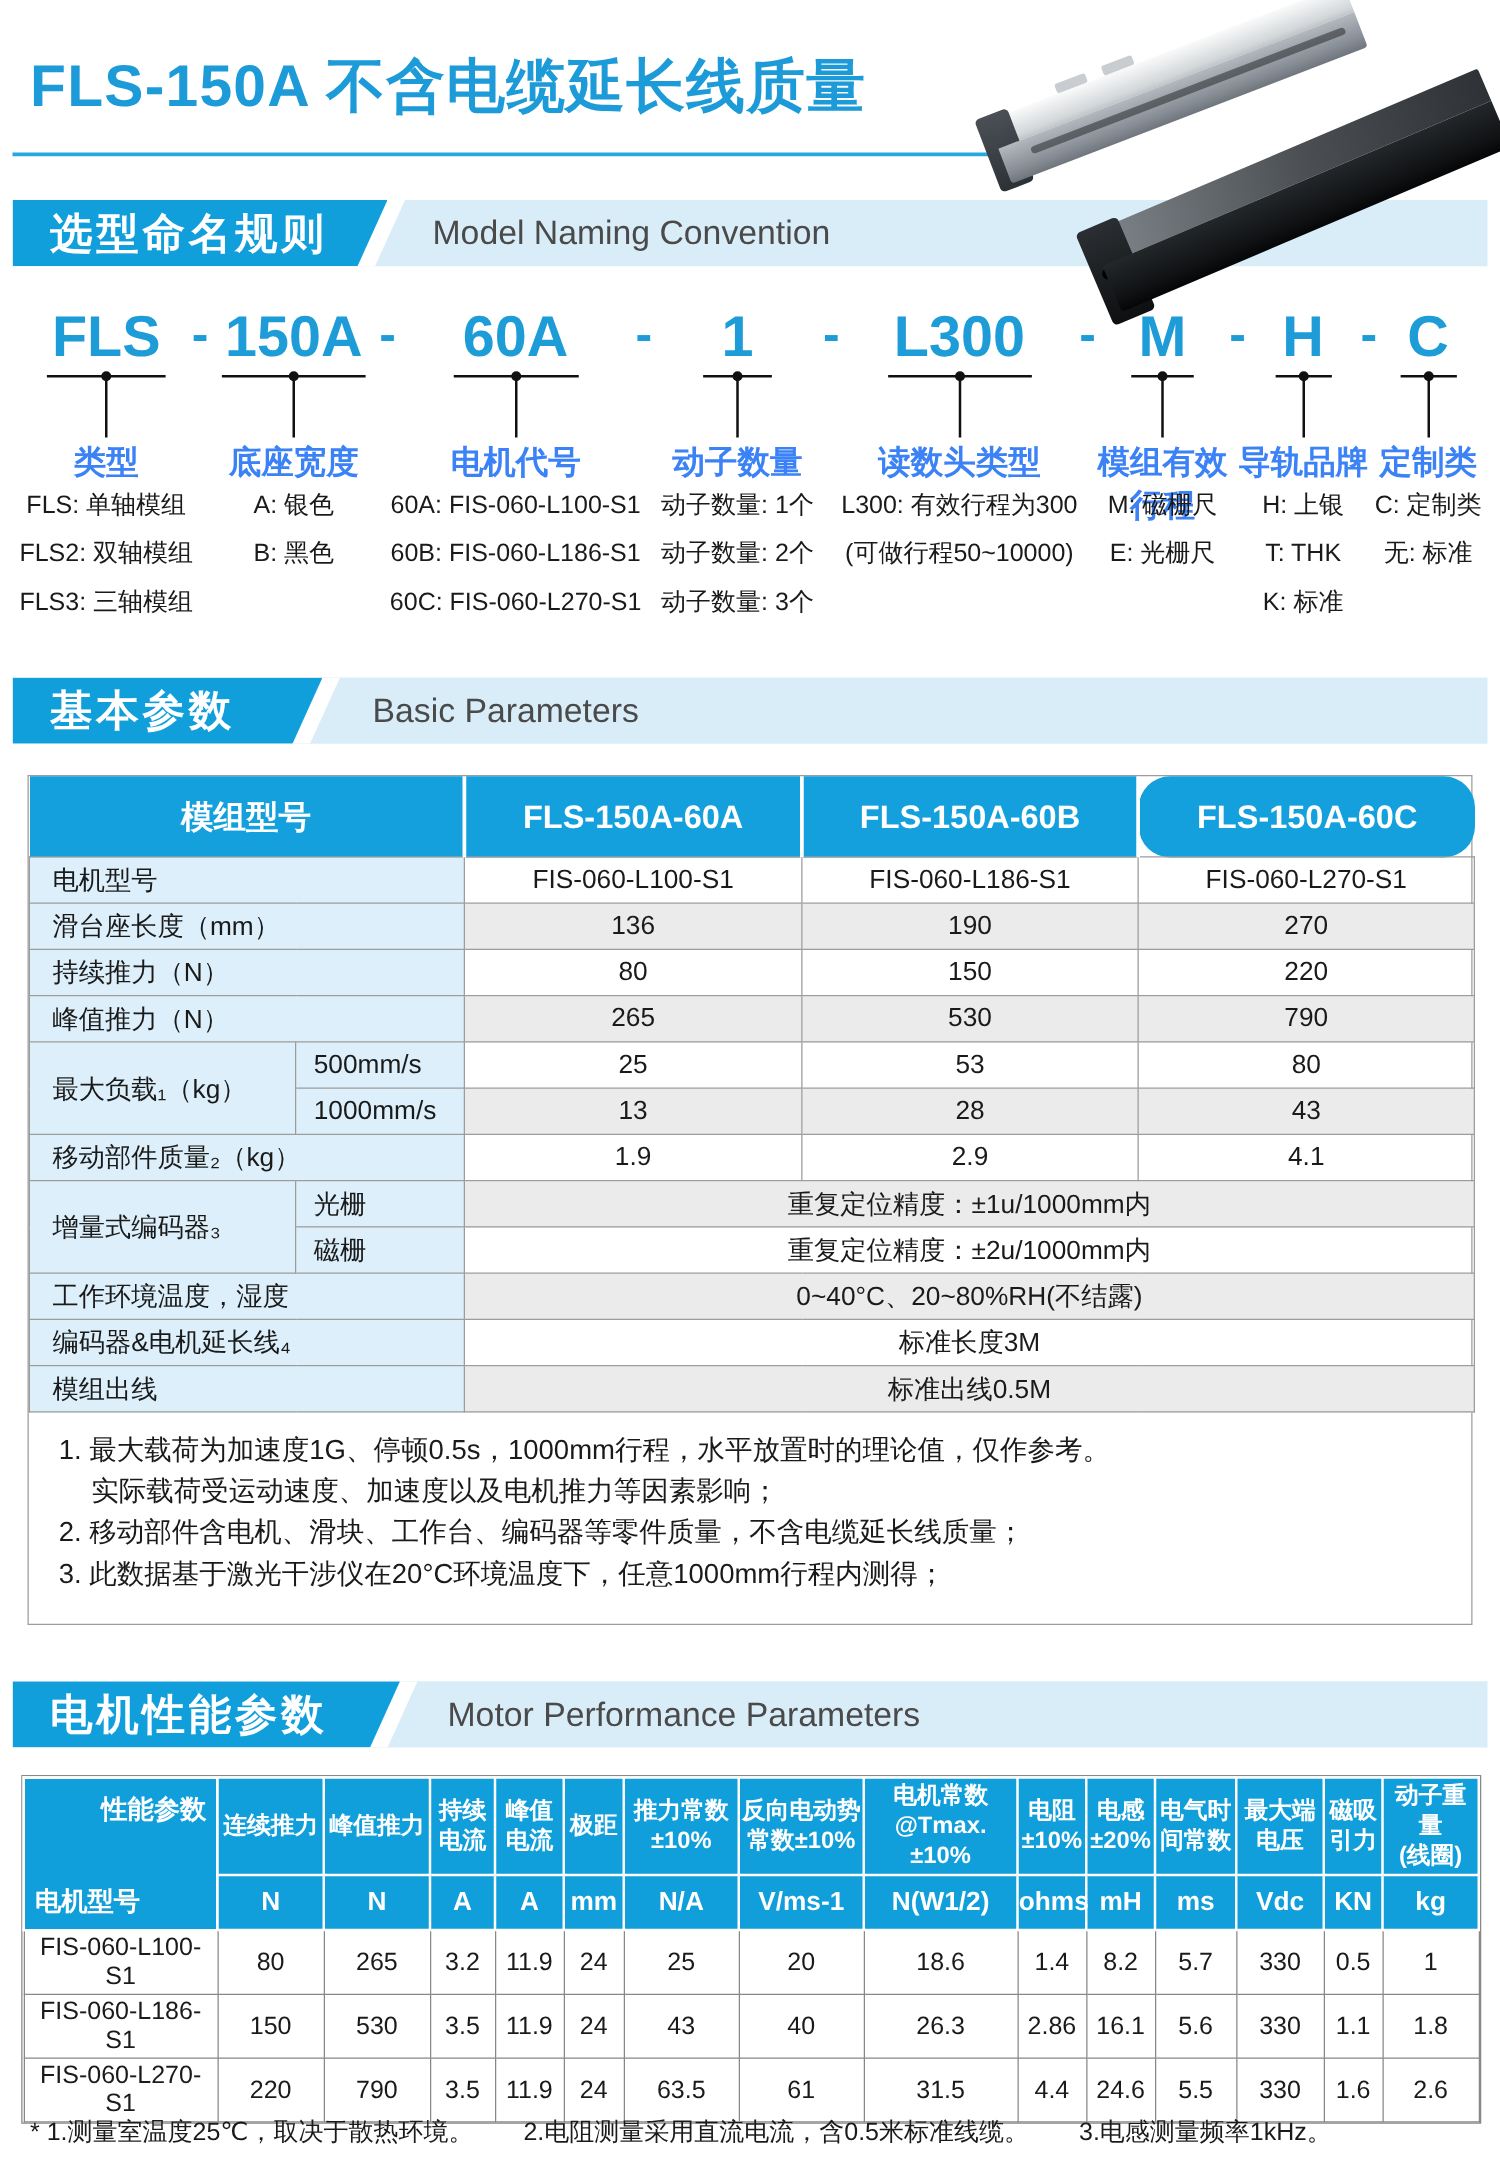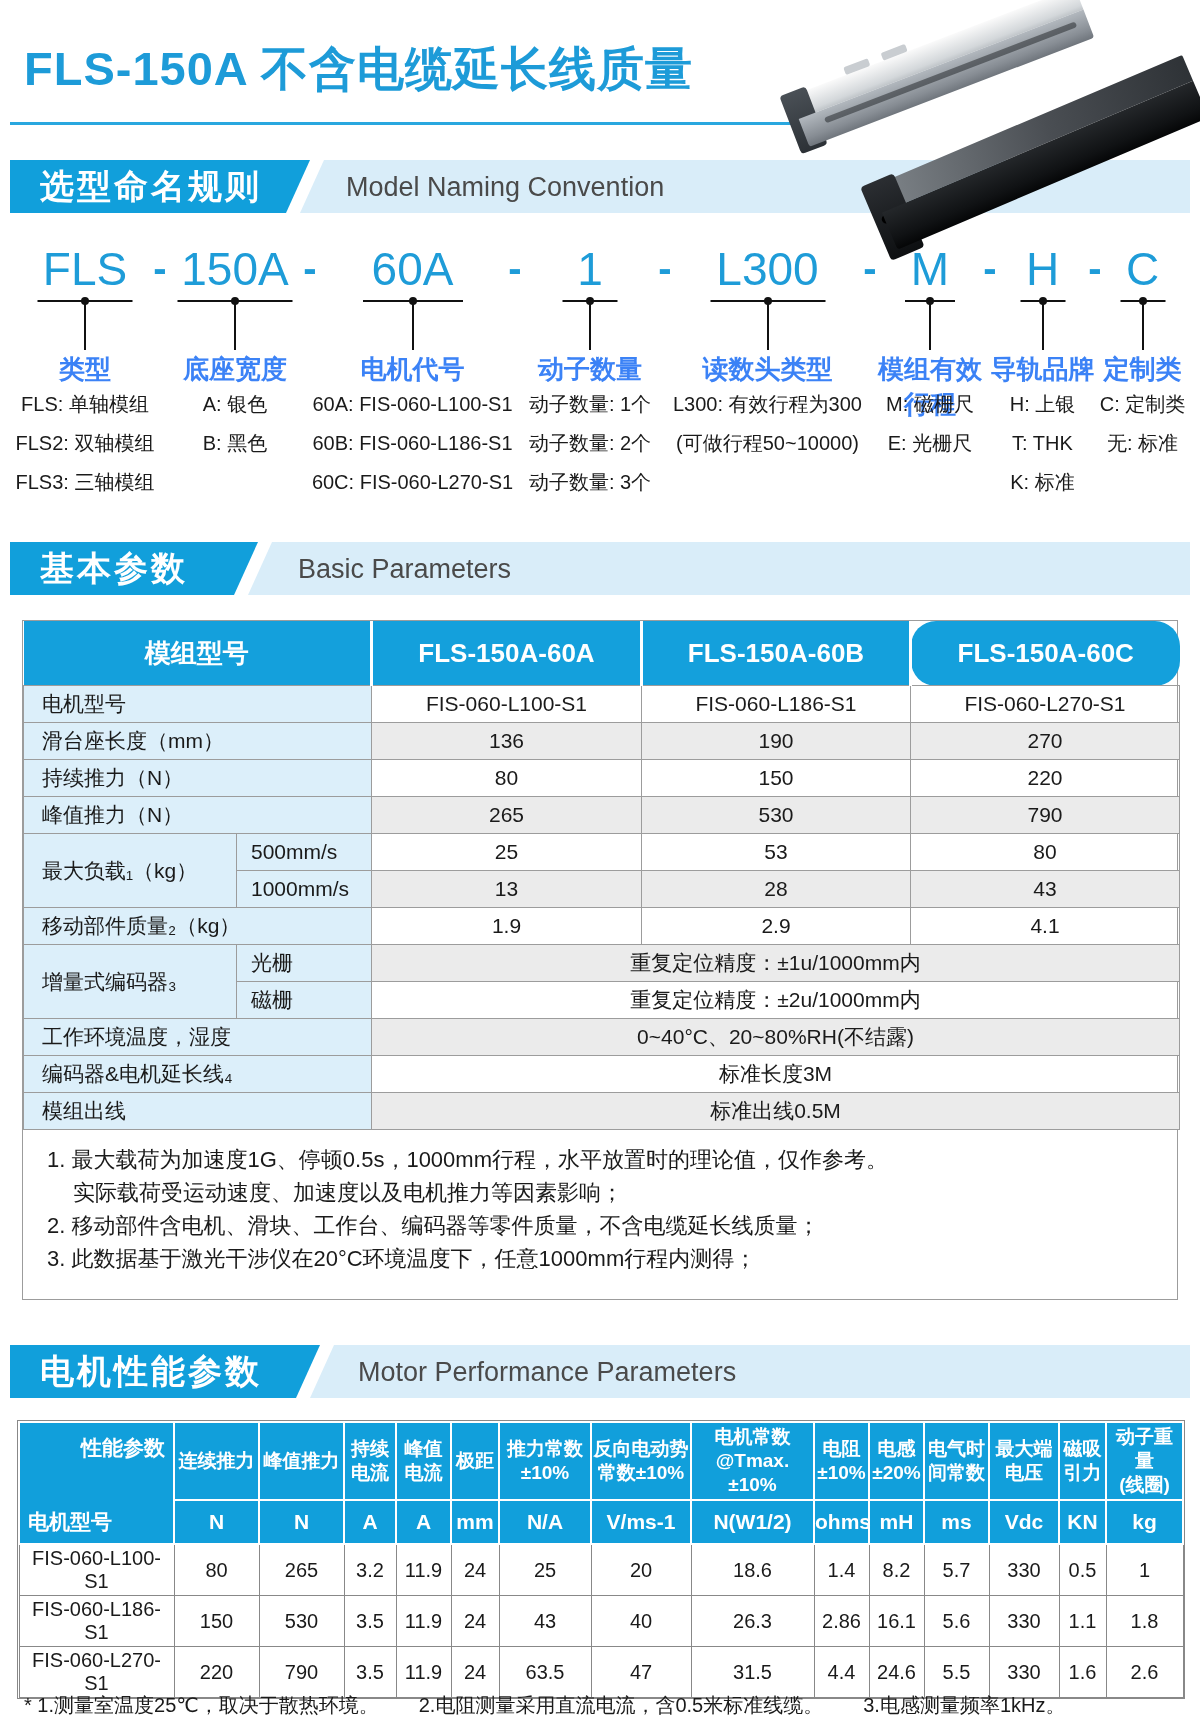--- a/index.html
+++ b/index.html
@@ -45,7 +45,7 @@
          grid-template-columns:150px 150px 205px 150px 205px 120px 105px 95px;}
   .ngrid>div{text-align:center;}
   .codes{top:240px;height:58px;}
-  .codes>div{font-size:46px;font-weight:normal;color:#1e9cd8;line-height:58px;}
+  .codes>div{font-size:46px;font-weight:bold;color:#1e9cd8;line-height:58px;}
   .ndash{position:absolute;top:246px;width:20px;text-align:center;font-size:40px;font-weight:bold;
          color:#1e9cd8;z-index:1;}
   .conns{top:300px;height:52px;}

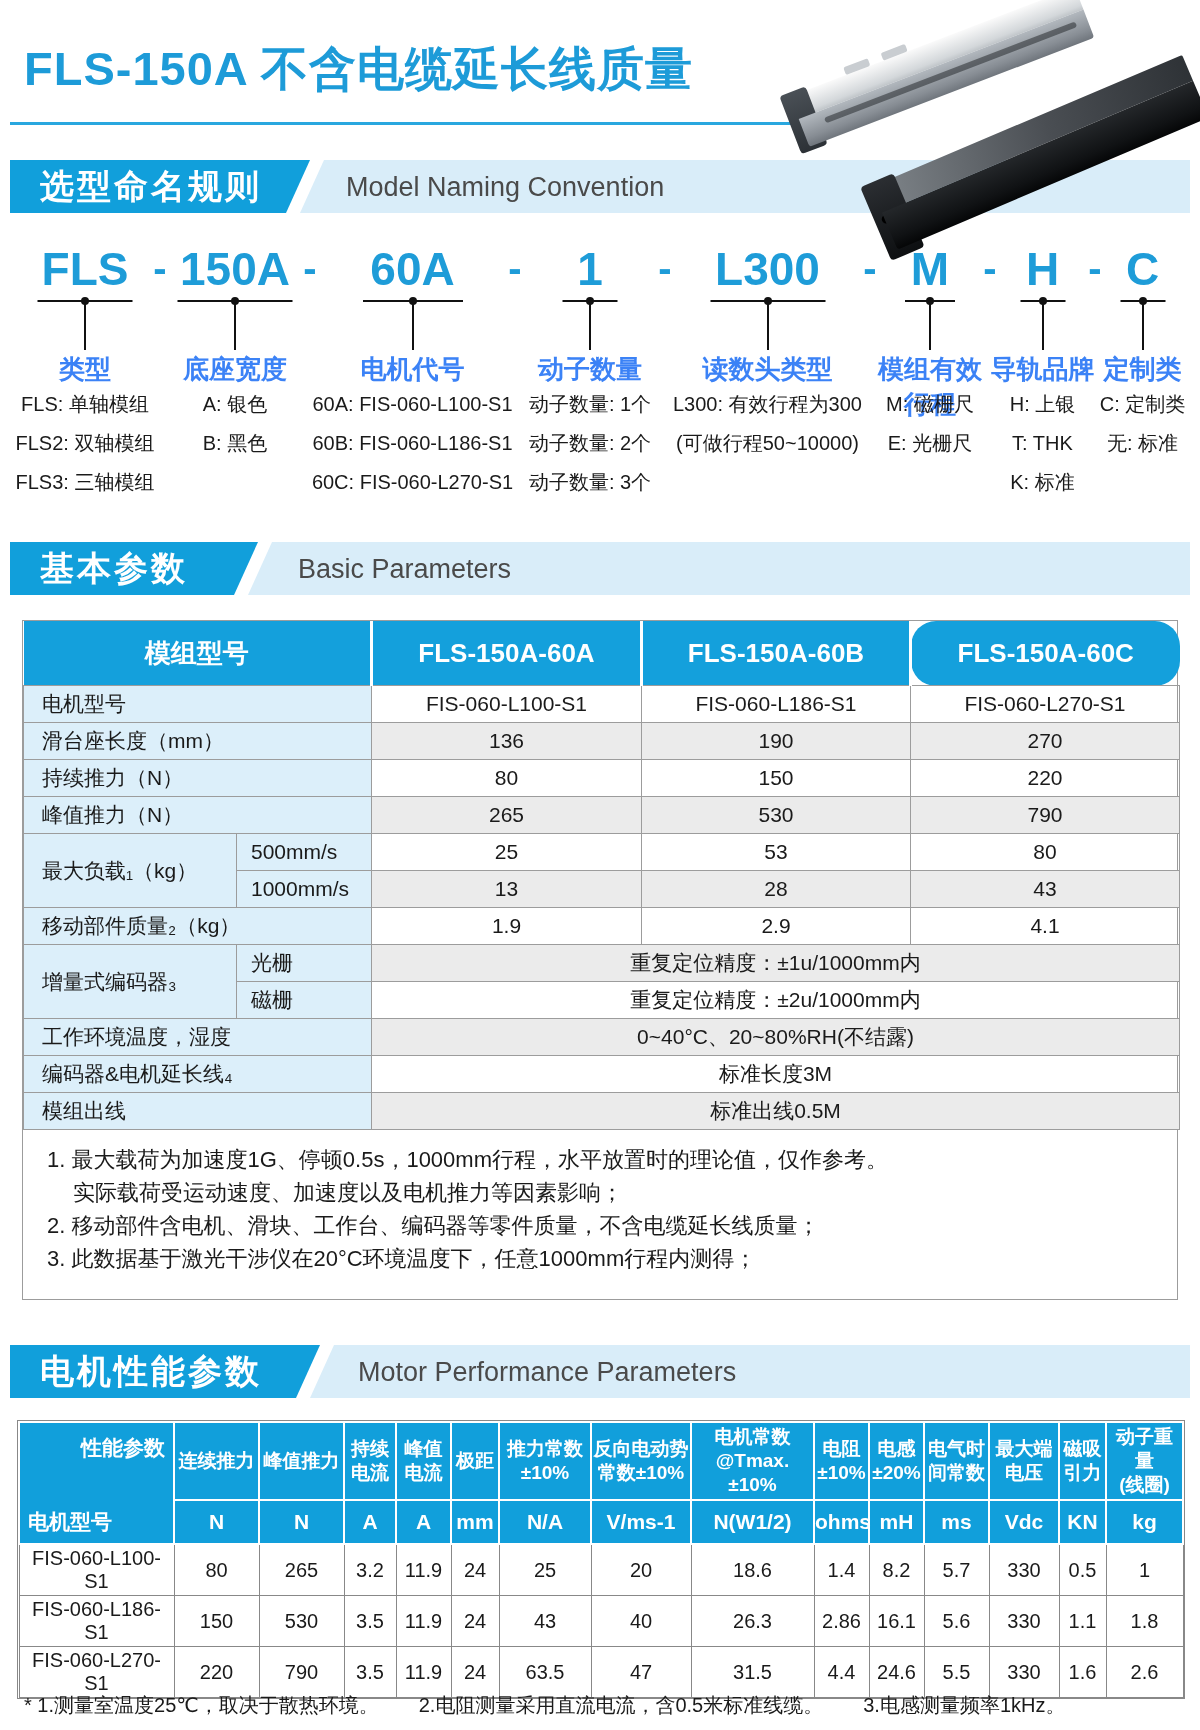--- a/index.html
+++ b/index.html
@@ -446,7 +446,7 @@
         <td>11.9</td>
         <td>24</td>
         <td>63.5</td>
-        <td>47</td>
+        <td>61</td>
         <td>31.5</td>
         <td>4.4</td>
         <td>24.6</td>

